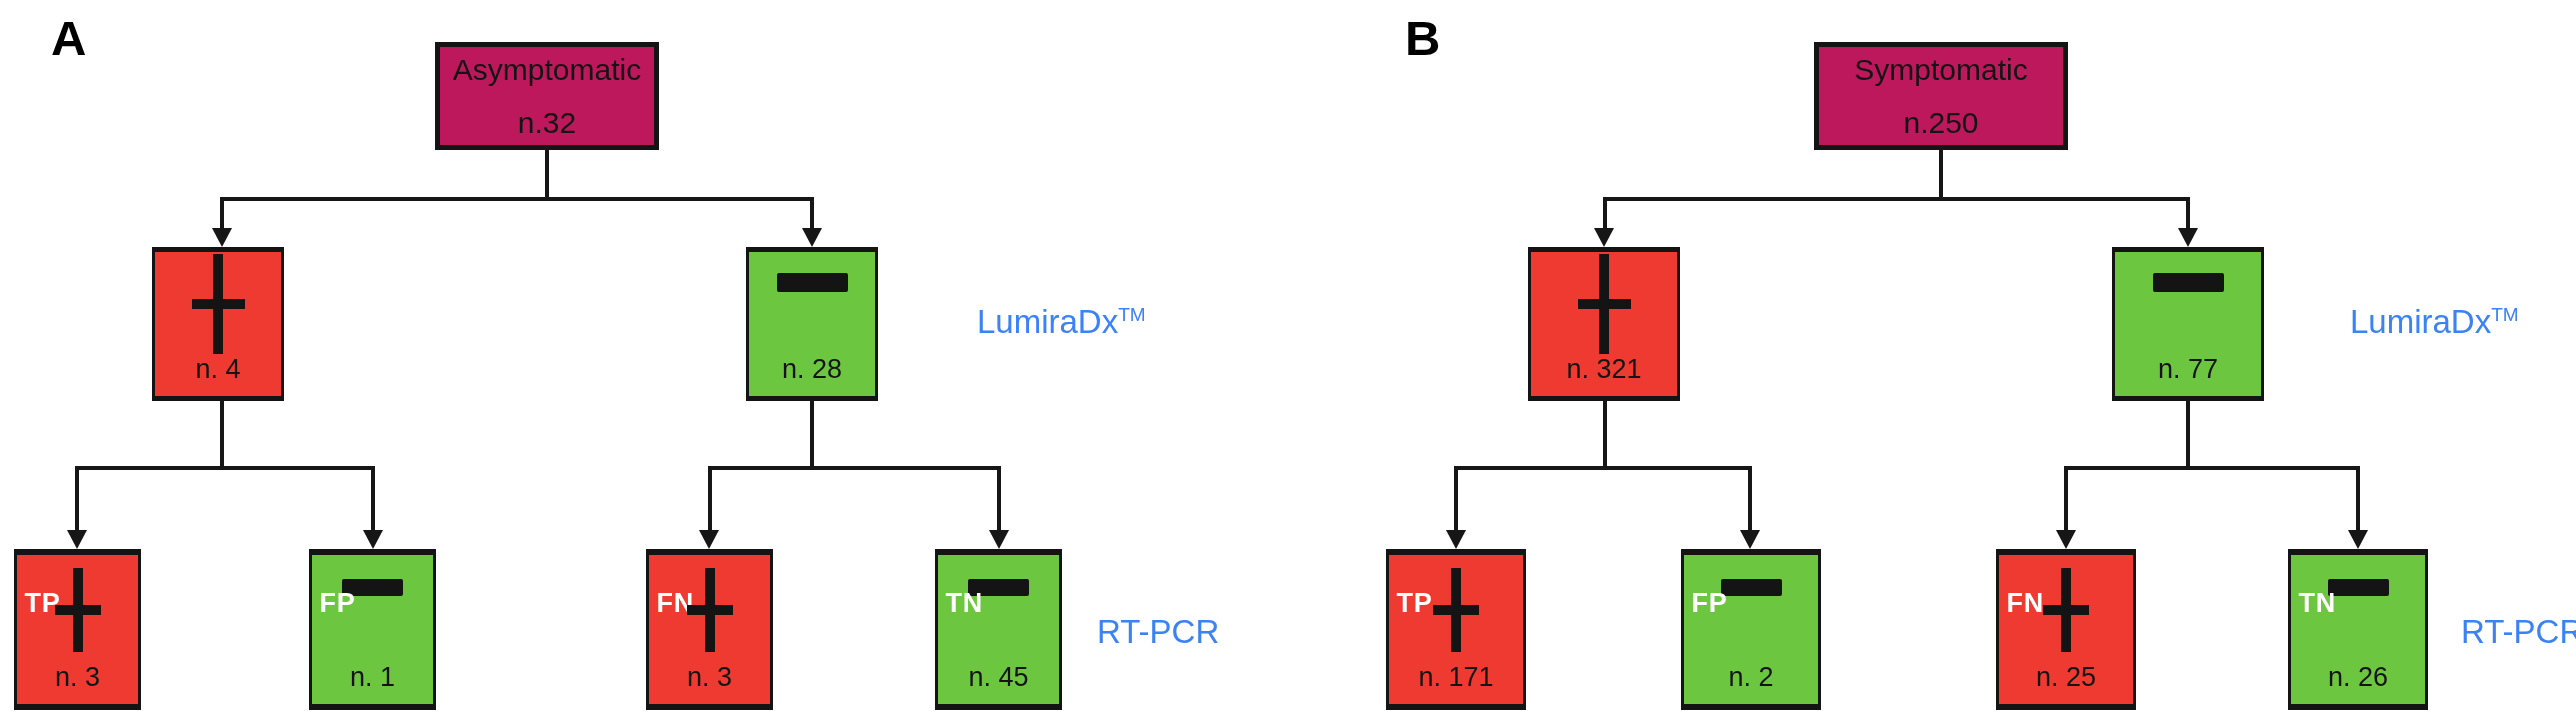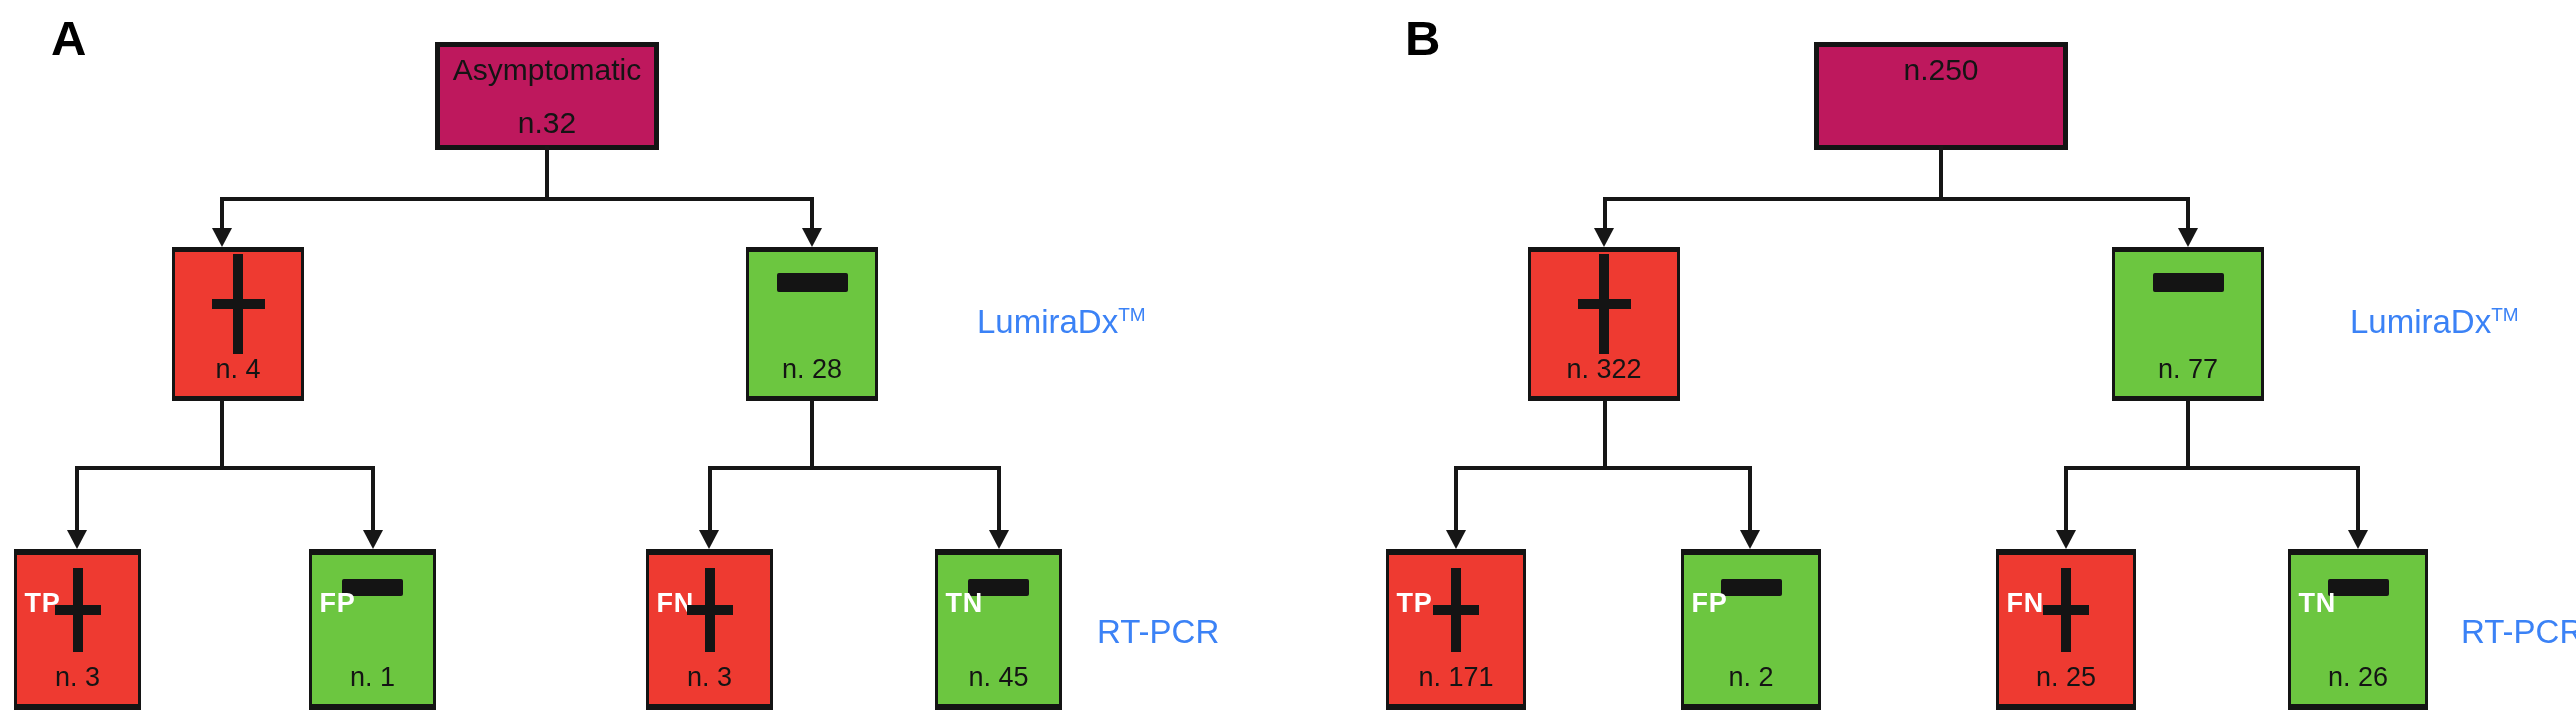--- a/index.html
+++ b/index.html
@@ -130,6 +130,7 @@
   <div class="panel-letter" style="left:1405px;top:14px;">B</div>
 
   <div class="node root-node" style="left:1814px;top:42px;width:254px;height:108px;">
+    <div>Symptomatic</div>
     <div>n.250</div>
   </div>
 

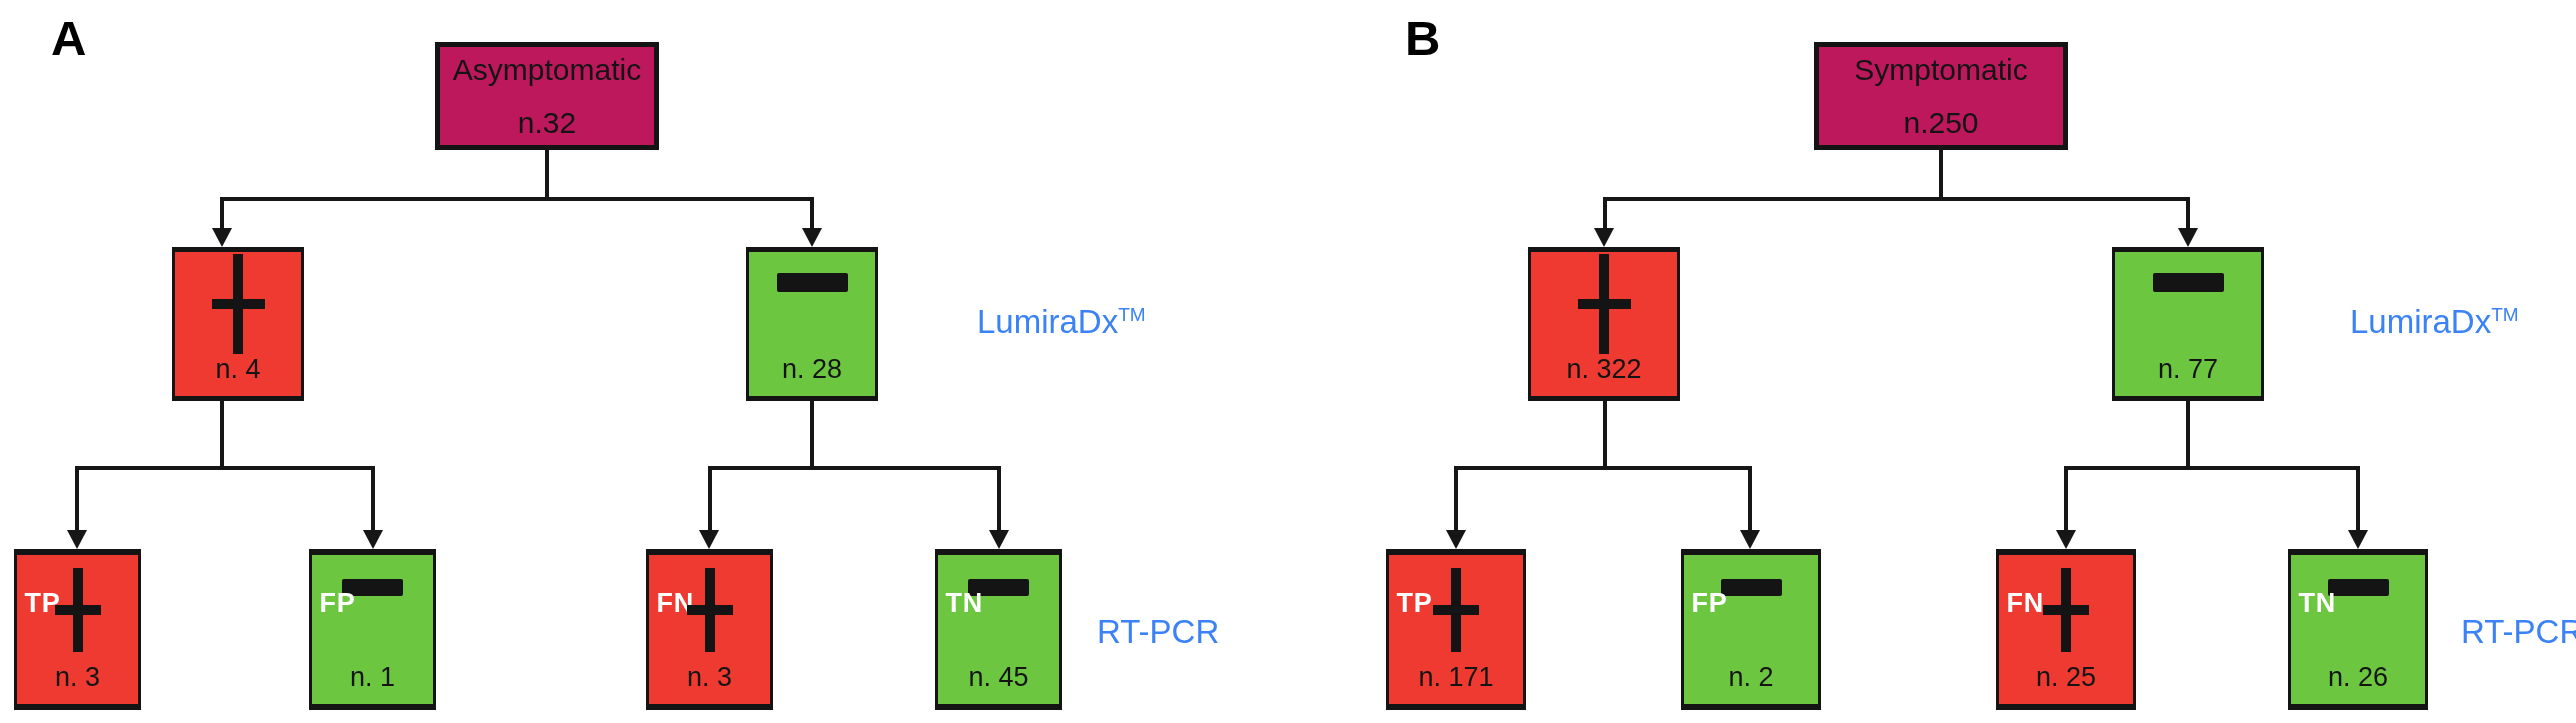--- a/index.html
+++ b/index.html
@@ -67,7 +67,7 @@
   <div class="vline" style="left:810px;top:197px;height:33px;"></div>
   <div class="arrow" style="left:802px;top:228px;"></div>
 
-  <div class="node mid-node pos" style="left:172px;top:247px;width:132px;height:154px;">
+  <div class="node mid-node pos" style="left:152px;top:247px;width:132px;height:154px;">
     <div class="sign-area">
         <div class="plus"></div>
       </div>

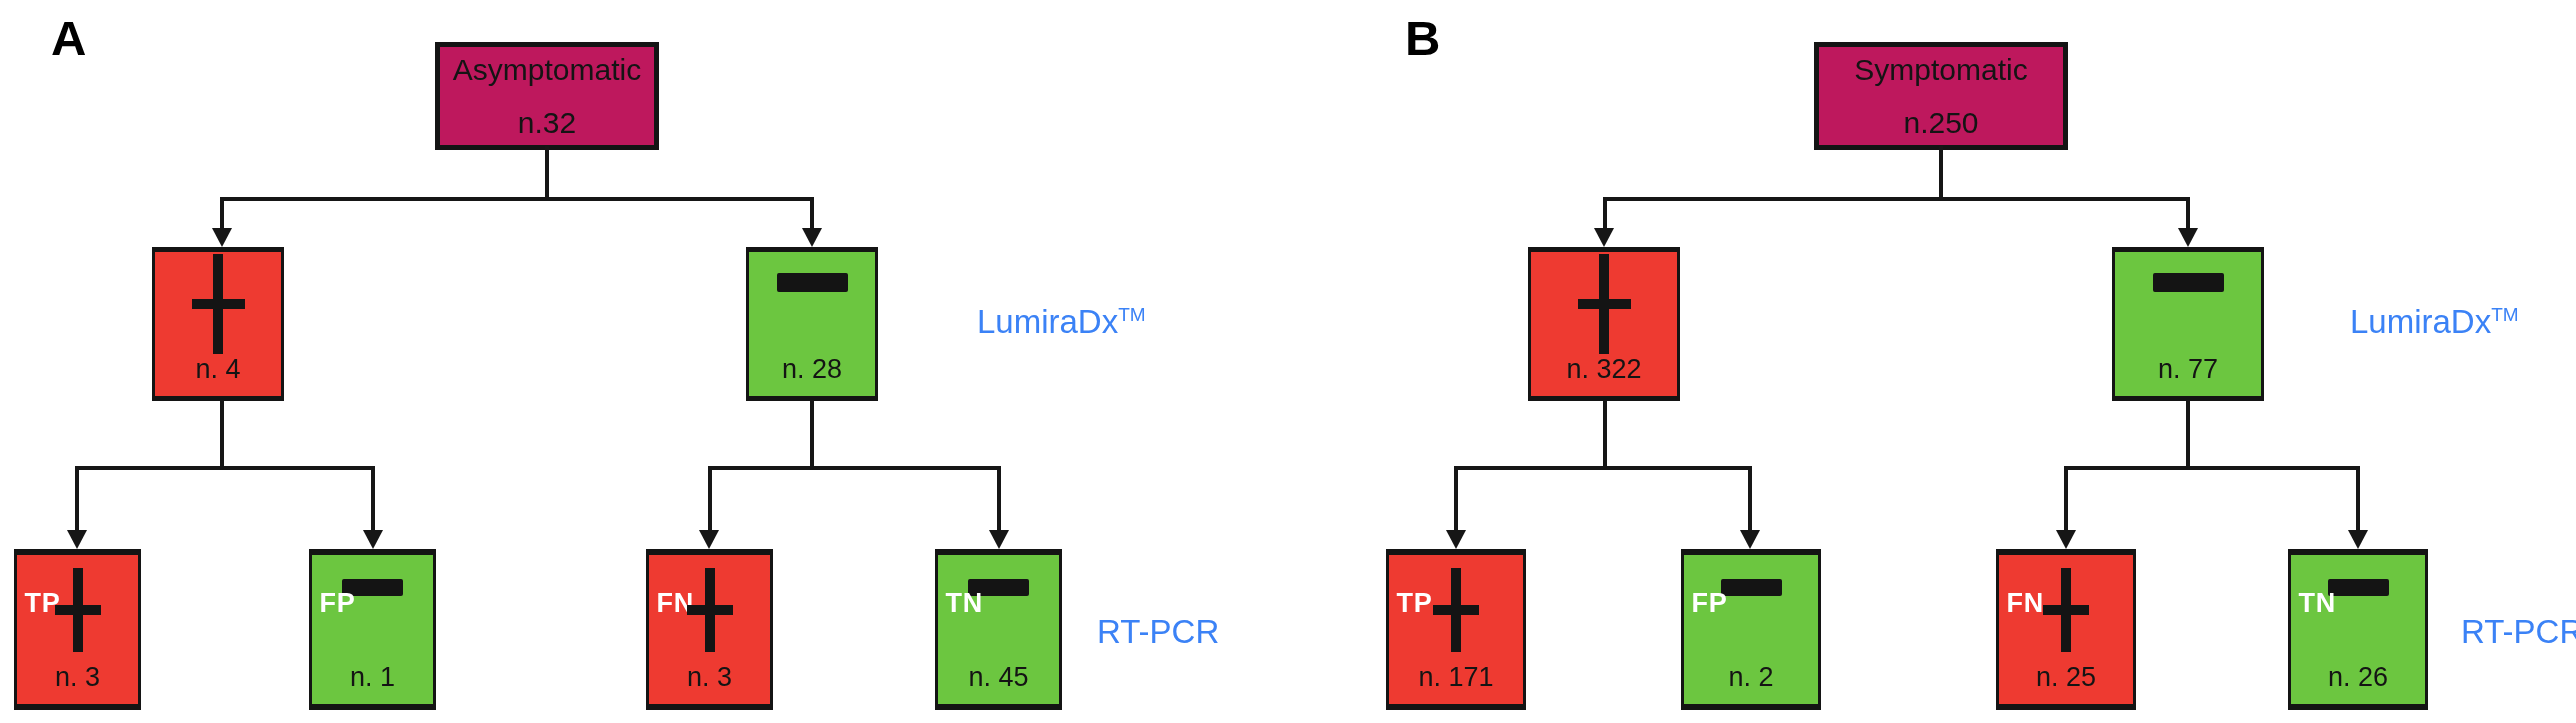--- a/index.html
+++ b/index.html
@@ -145,7 +145,7 @@
     <div class="sign-area">
         <div class="plus"></div>
       </div>
-    <div class="count">n. 322</div>
+    <div class="count">n. 321</div>
   </div>
   <div class="node mid-node neg" style="left:2112px;top:247px;width:152px;height:154px;">
     <div class="sign-area">

